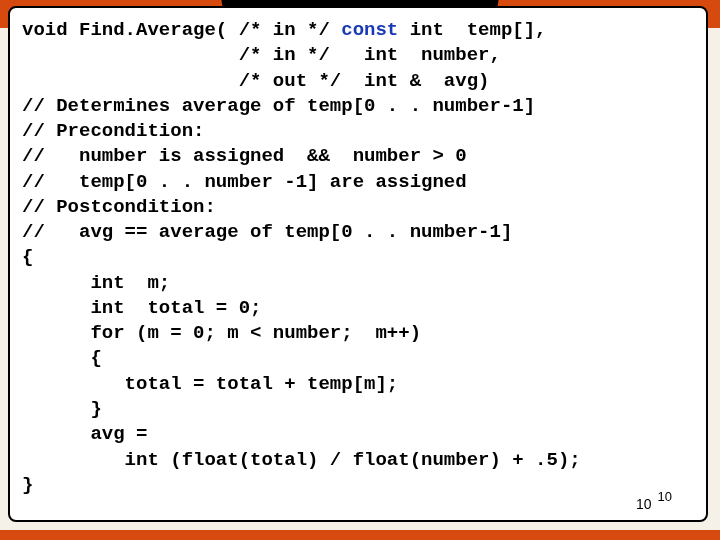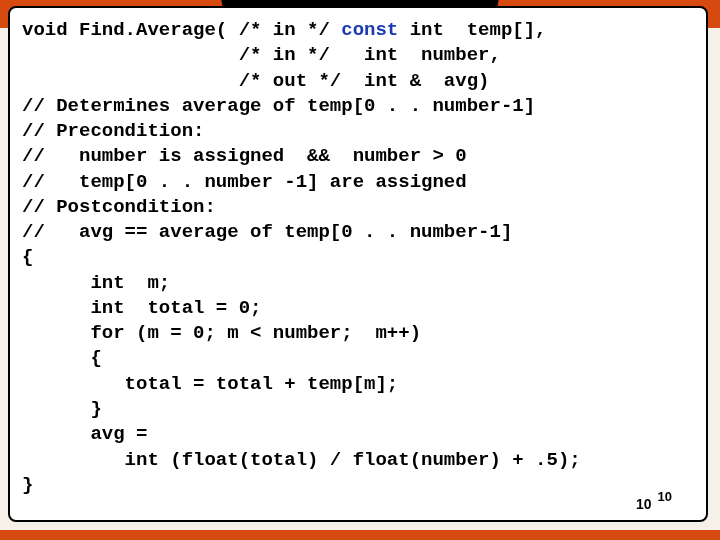--- a/index.html
+++ b/index.html
@@ -71,7 +71,6 @@
     bottom: 8px;
     font-size: 14px;
     color: #000;
-    font-weight: bold;
   }
   .pagenum .small {
     position: relative;

